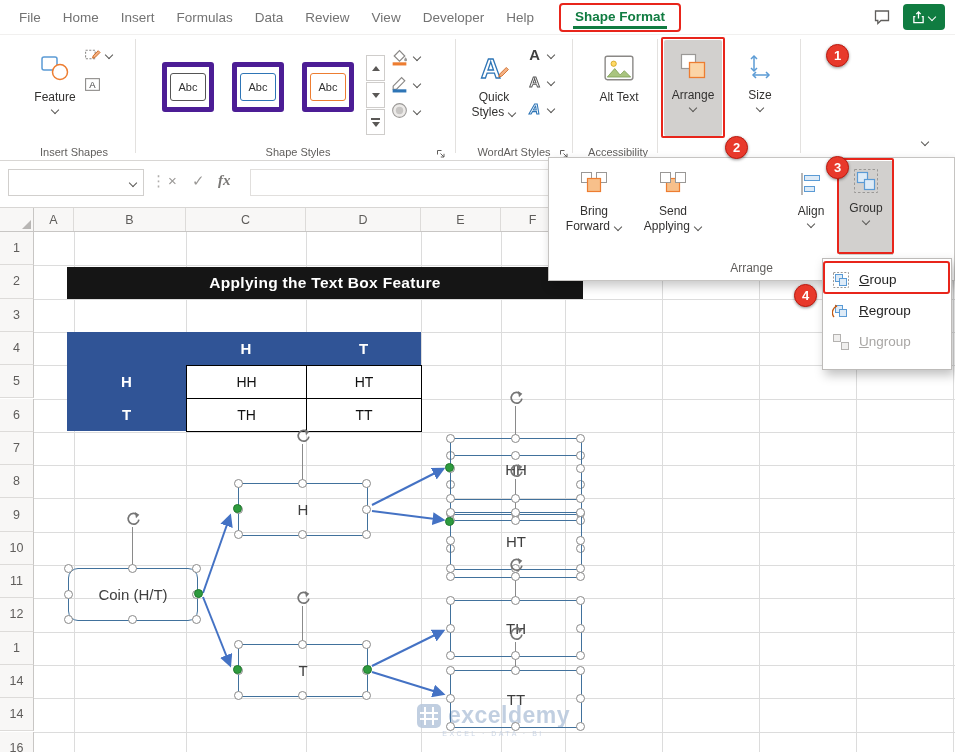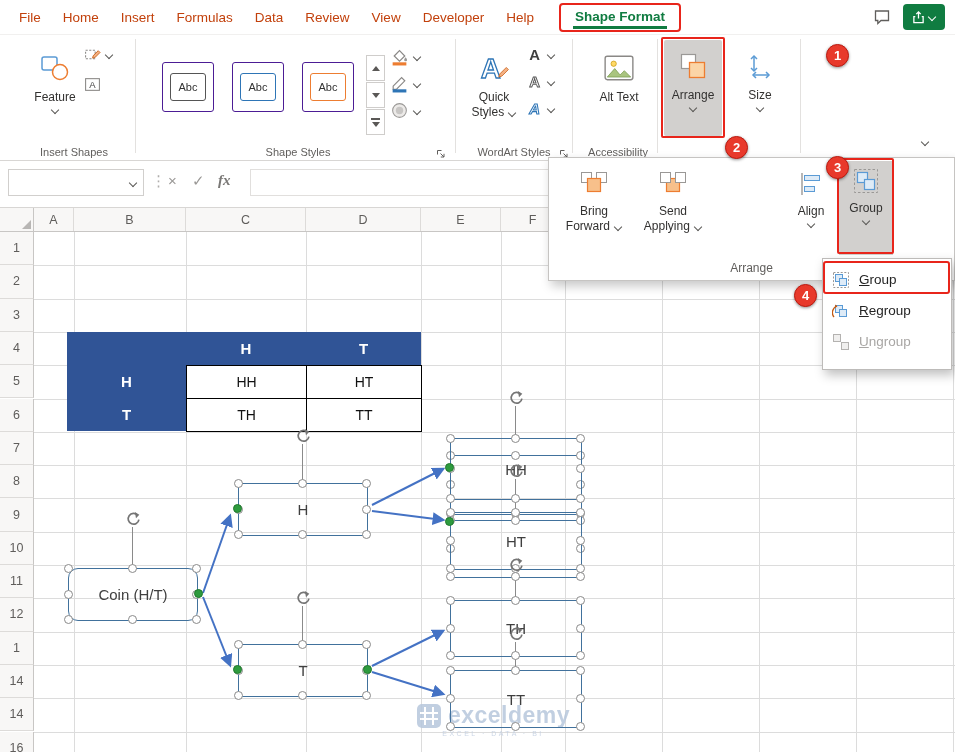--- a/index.html
+++ b/index.html
@@ -8,7 +8,7 @@
 
 
 .menubar{position:absolute;left:0;top:0;width:955px;height:35px;display:flex;align-items:center;padding-left:8px;background:#fff;border-bottom:1px solid #f1f0ef;z-index:10}
-.mi{padding:0 11px;font-size:13.5px;color:#c2410c;height:35px;display:flex;align-items:center;white-space:nowrap;cursor:pointer}
+.mi{padding:0 11px;font-size:13.5px;color:#737373;height:35px;display:flex;align-items:center;white-space:nowrap;cursor:pointer}
 .tabwrap{position:relative;margin-left:14px;height:35px;display:flex;align-items:center}
 .tab-active{position:relative;color:#107C41;font-size:13.5px;font-weight:bold;padding:4px 14px 6px;border:2px solid #E8251B;border-radius:4px;white-space:nowrap}
 .gr-underline{position:absolute;left:12px;right:12px;bottom:1px;height:3px;background:#107C41}

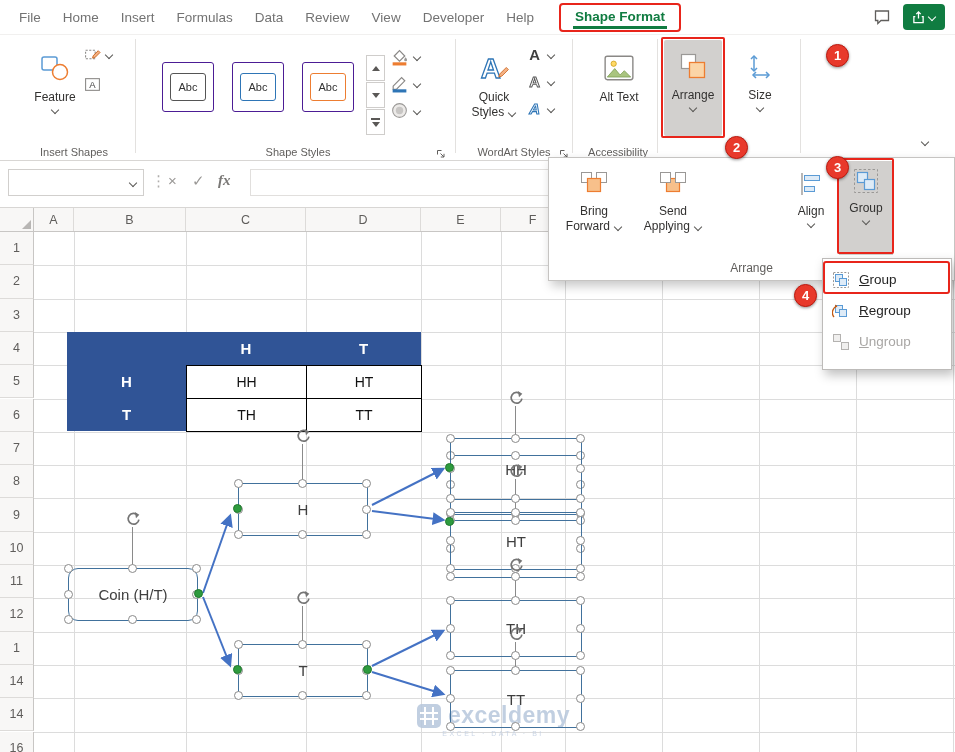--- a/index.html
+++ b/index.html
@@ -22,7 +22,7 @@
 .big-btn{position:absolute;display:flex;flex-direction:column;align-items:center;padding-top:4px;font-size:12px;color:#323130;text-align:center;line-height:15px;border-radius:2px;cursor:pointer}
 .big-btn .ic{height:44px;display:flex;align-items:center}
 .small-btn{position:absolute;display:flex;align-items:center;gap:3px;cursor:pointer}
-.tile{position:absolute;width:52px;height:50px;border:1px solid #4c1d95;border-radius:3px;background:#fff;display:flex;align-items:center;justify-content:center;cursor:pointer}
+.tile{position:absolute;width:52px;height:50px;border:5px solid #4c1d95;border-radius:3px;background:#fff;display:flex;align-items:center;justify-content:center;cursor:pointer}
 .tile .mini{width:36px;height:28px;border-radius:3px;border:1.6px solid #555;display:flex;align-items:center;justify-content:center;font-size:11px;color:#333;background:#fff}
 .tile.t2 .mini{border-color:#2E75B6}
 .tile.t3 .mini{border-color:#ED7D31}

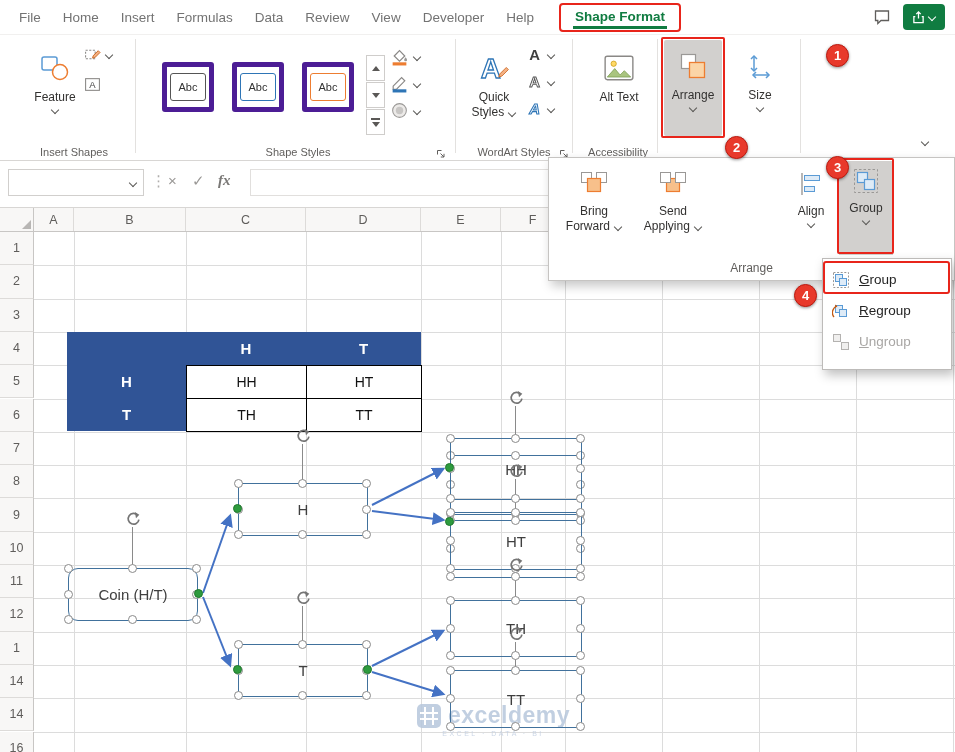--- a/index.html
+++ b/index.html
@@ -376,6 +376,7 @@
       <div class="vline" style="left: 953px;"></div>
     </div>
 
+  <div class="banner">Applying the Text Box Feature</div>
 
   <div class="tcell tblue" style="left:67px;top:332px;width:119px;height:33px"></div>
   <div class="tcell tblue" style="left:186px;top:332px;width:120px;height:33px">H</div>

